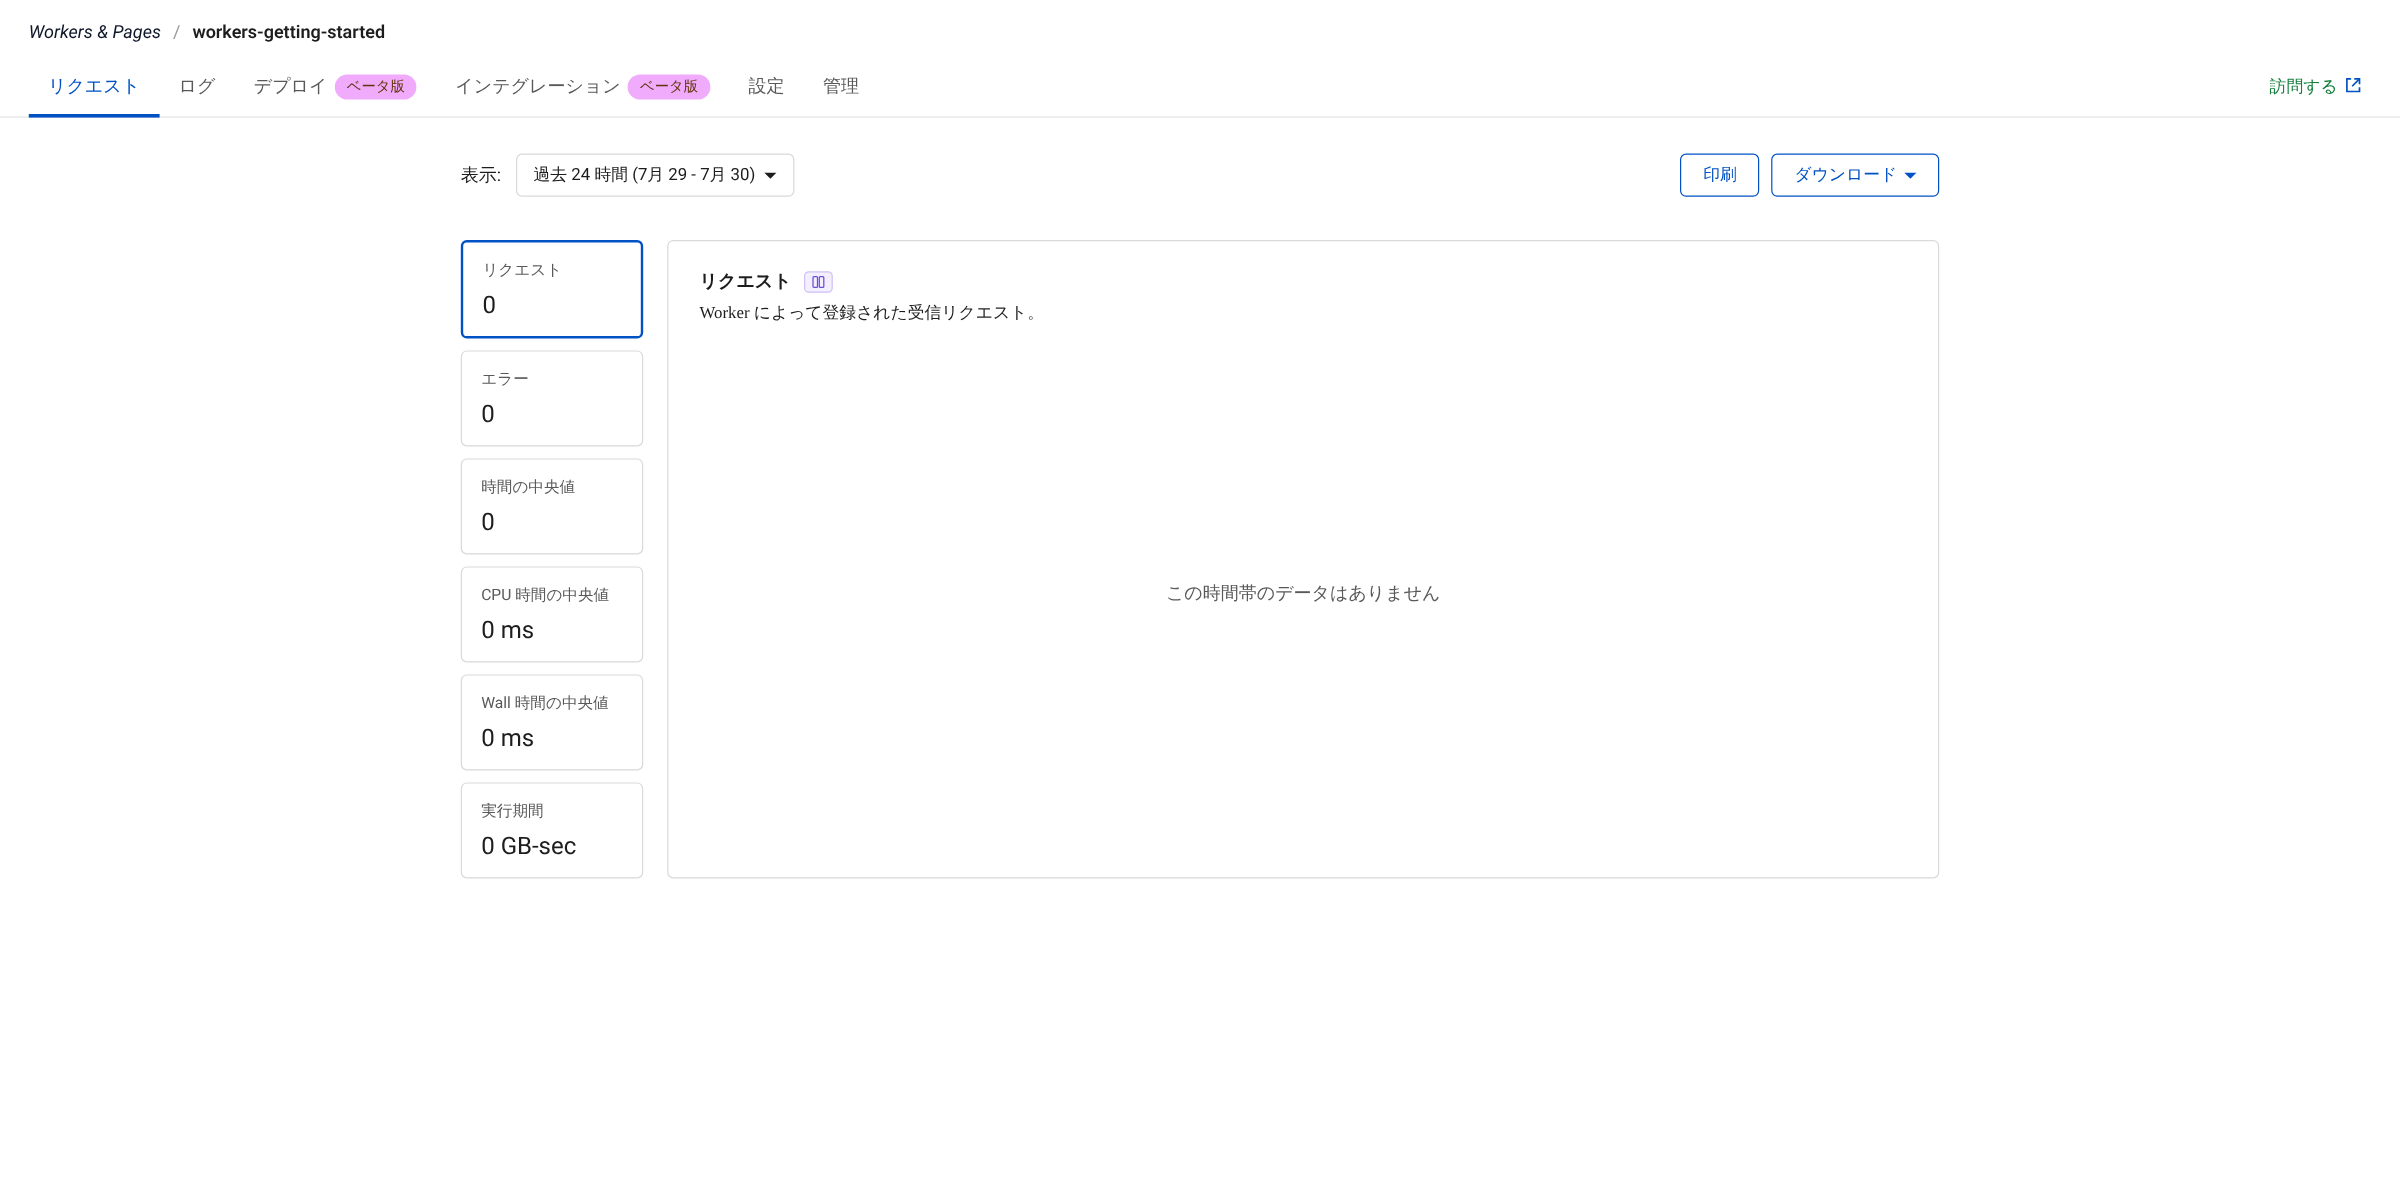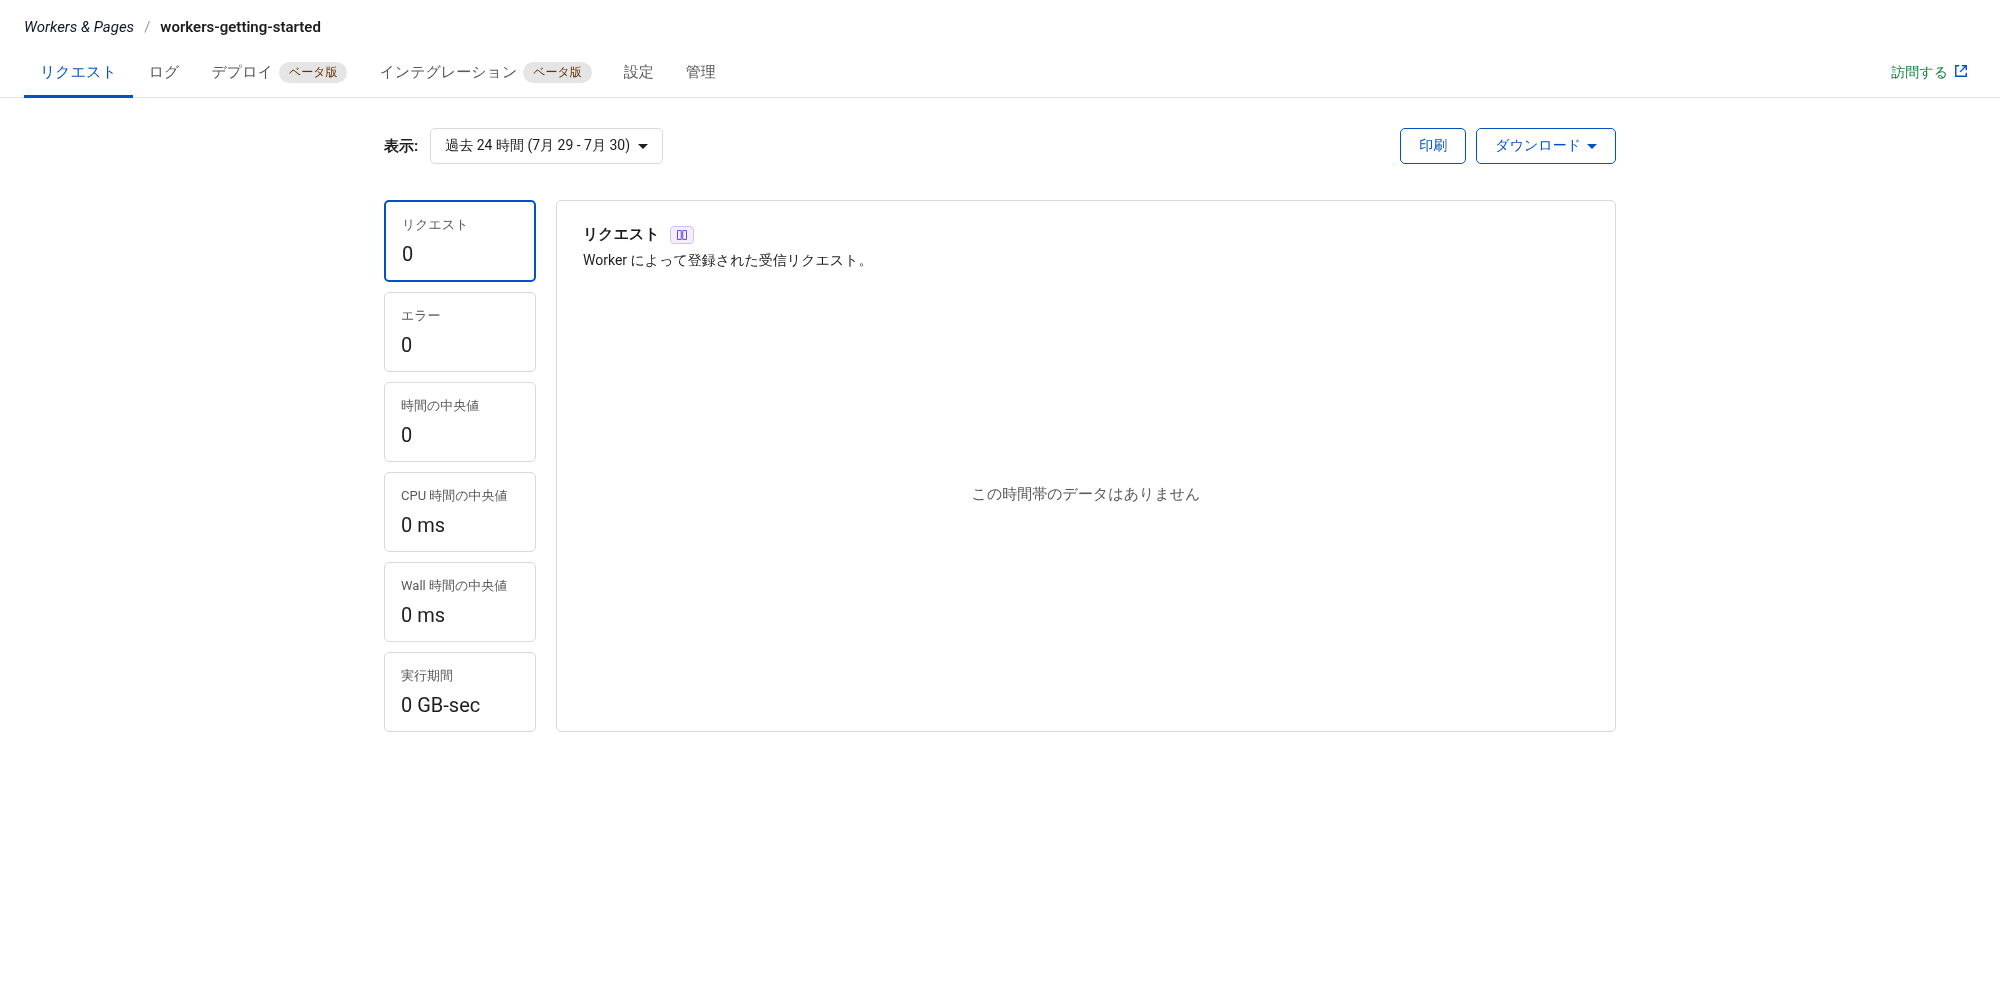--- a/index.html
+++ b/index.html
@@ -67,7 +67,7 @@
       background: #0051c3;
     }
     .badge {
-      background: #e5e5e5;
+      background: #f0abfc;
       color: #613307;
       padding: 2px 10px;
       border-radius: 20px;

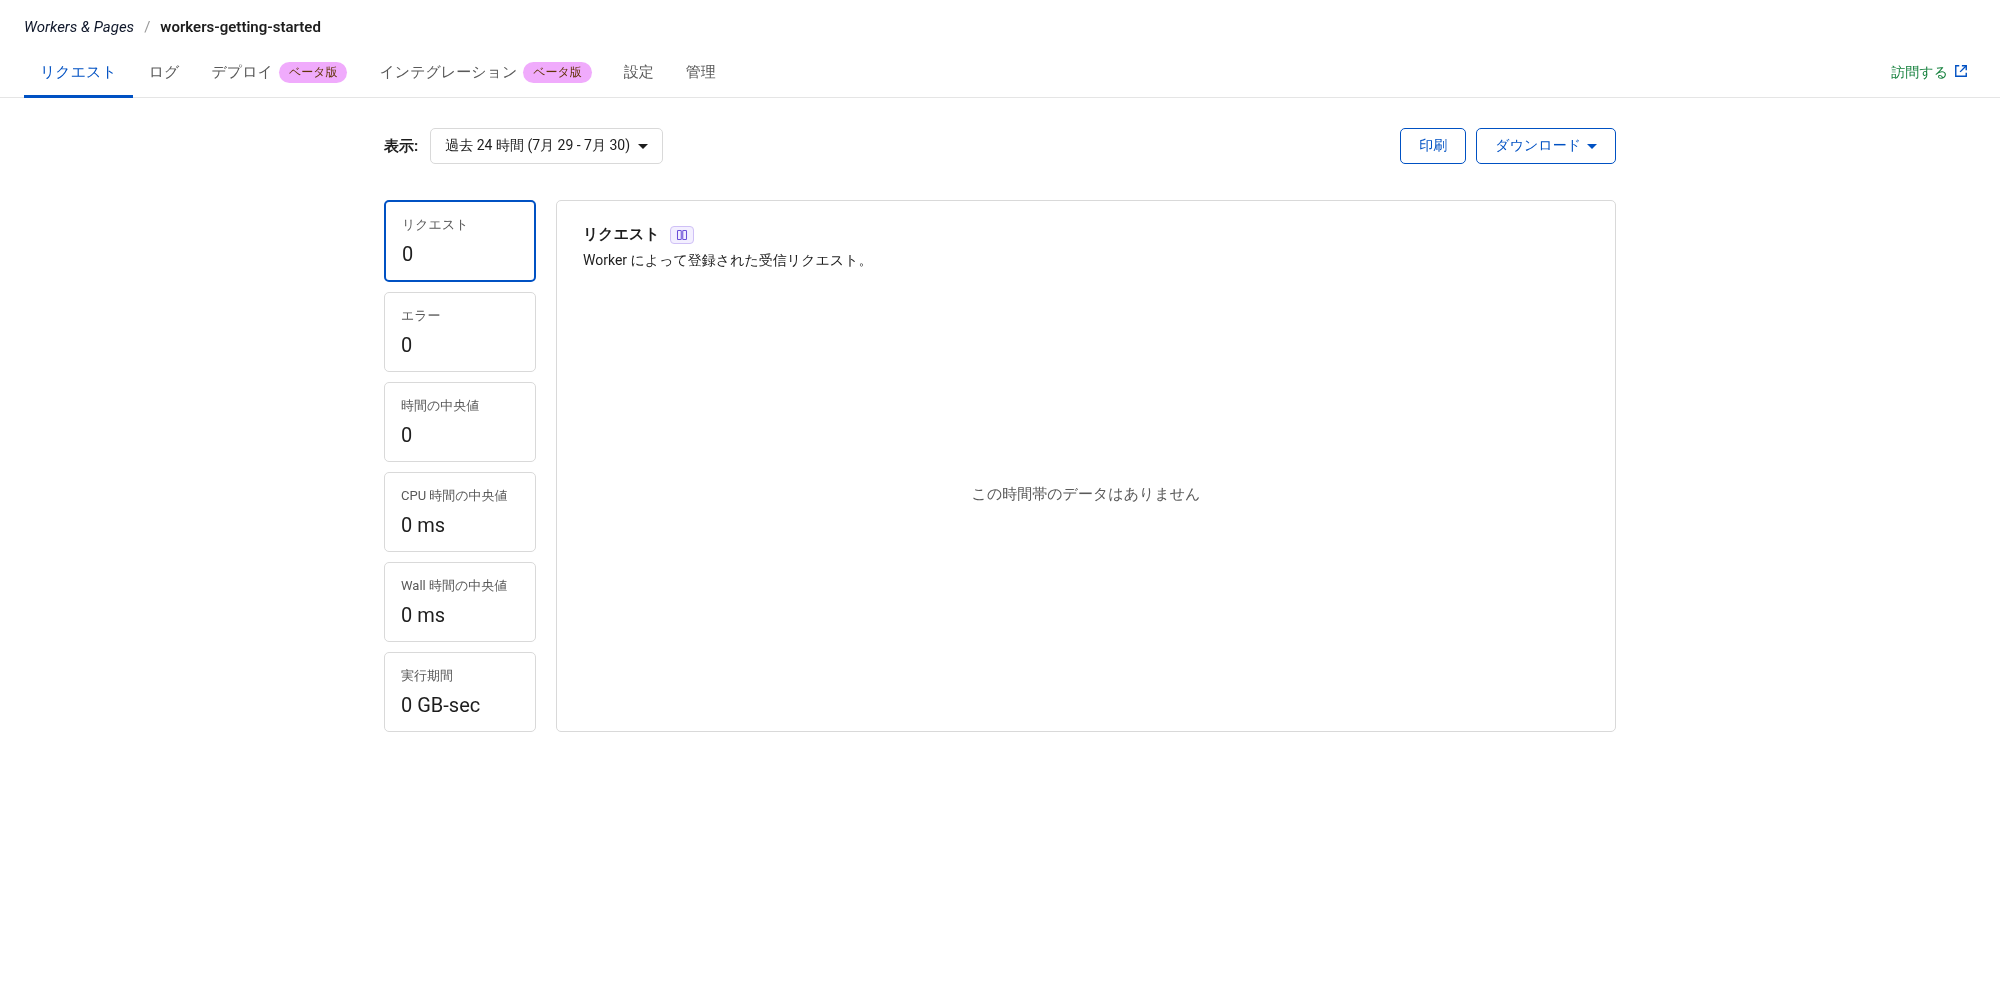--- a/index.html
+++ b/index.html
@@ -104,7 +104,7 @@
       gap: 12px;
     }
     .toolbar-label {
-      font-weight: 700;
+      font-weight: 400;
       font-size: 15px;
     }
     .toolbar-right {

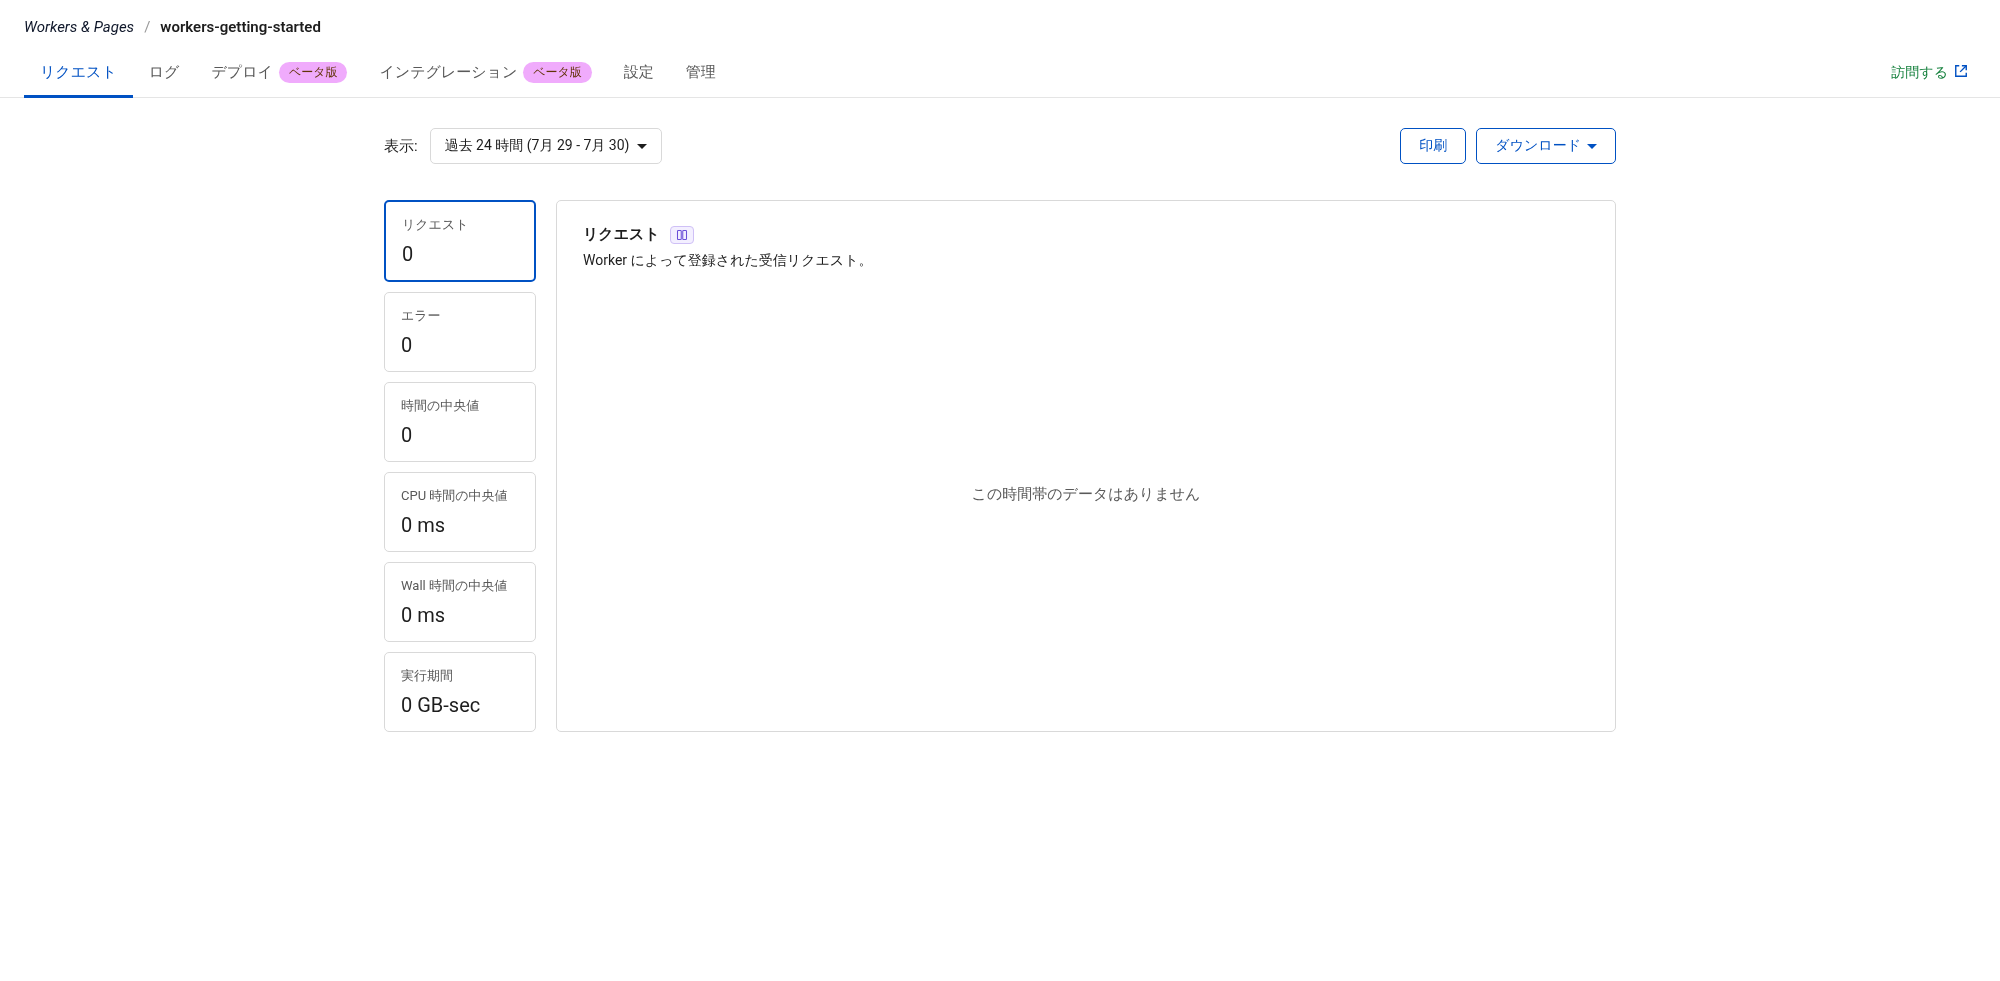--- a/index.html
+++ b/index.html
@@ -202,6 +202,7 @@
       font-size: 14px;
       color: #1d1d1d;
       margin-bottom: 12px;
+      font-family: Liberation Serif, serif;
     }
     .chart-body {
       flex: 1;

